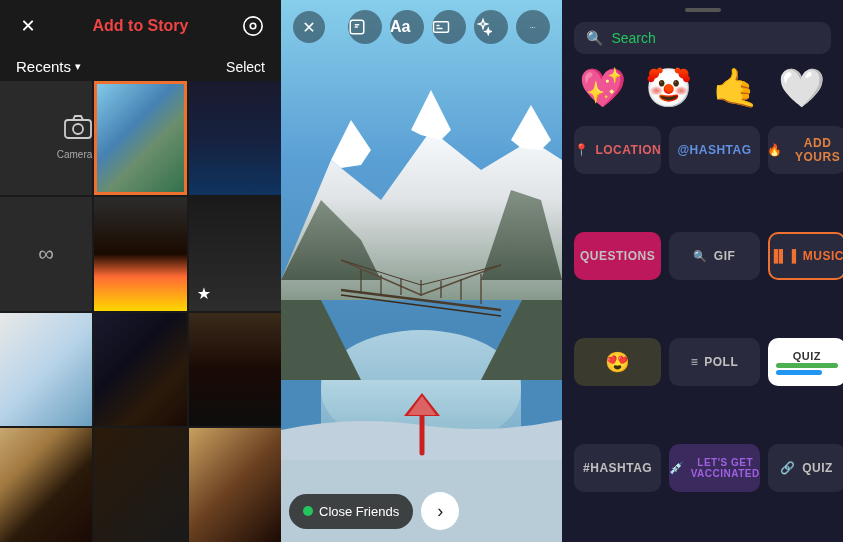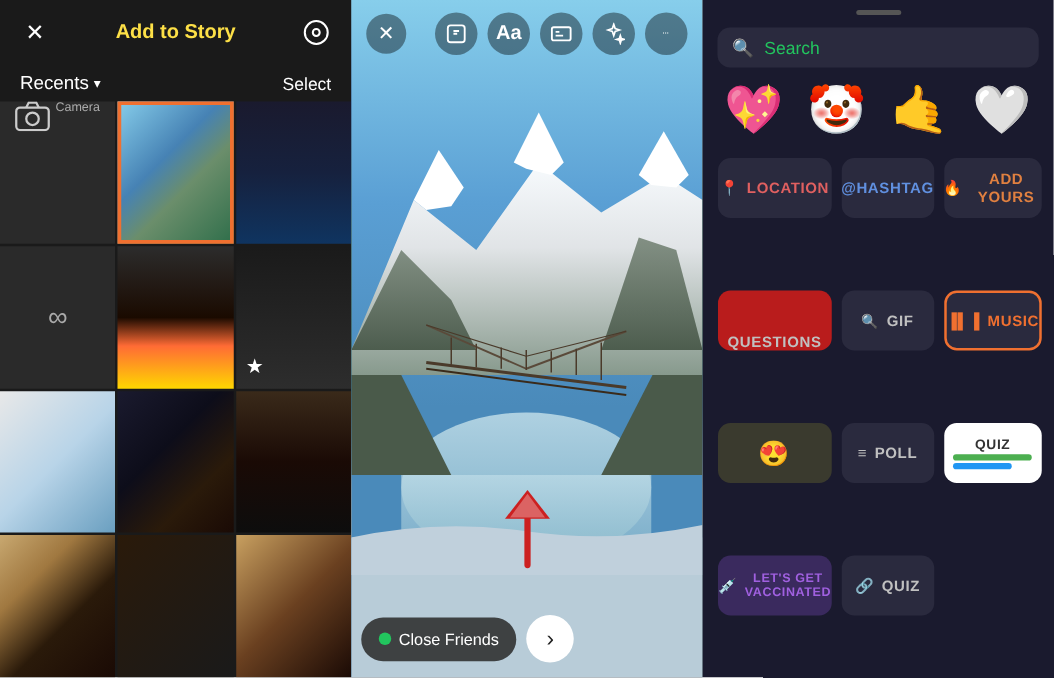--- a/index.html
+++ b/index.html
@@ -30,7 +30,7 @@
     .panel1-header-title {
       font-size: 16px;
       font-weight: 600;
-      color: #fde047;
+      color: #ef4444;
     }
     .close-icon, .settings-icon {
       color: white;

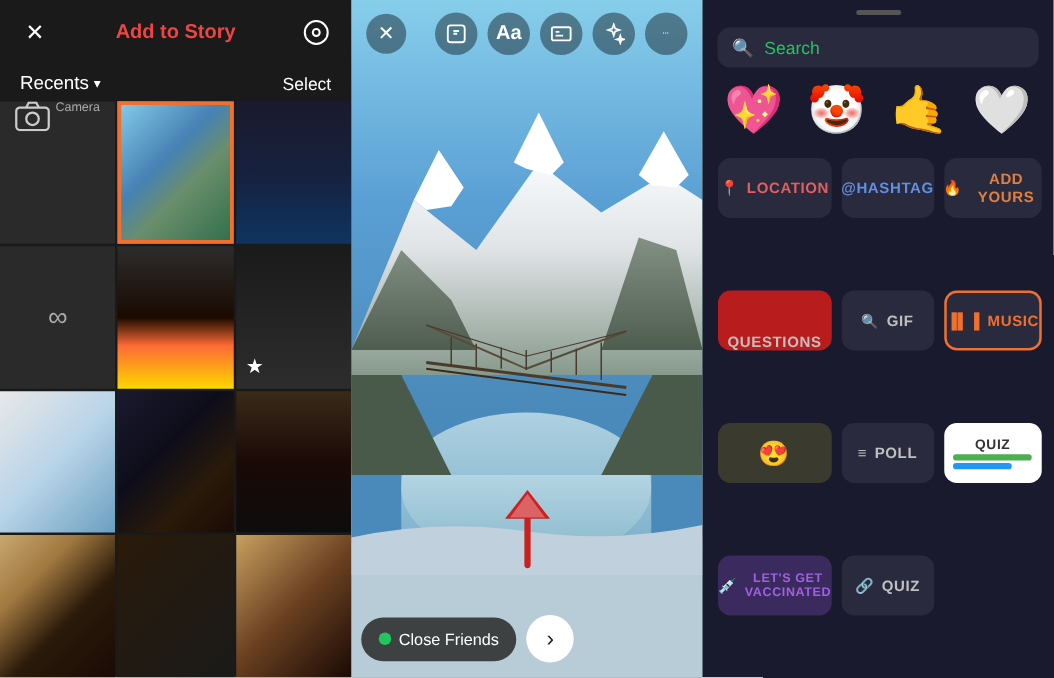--- a/index.html
+++ b/index.html
@@ -166,7 +166,7 @@
       width: 34px; height: 34px;
       background: rgba(0,0,0,0.4);
       border-radius: 50%;
-      display: flex; align-items: center; justify-content: center;
+      display: flex; align-items: center; 
       color: white; font-size: 14px;
     }
     .story-more-btn {

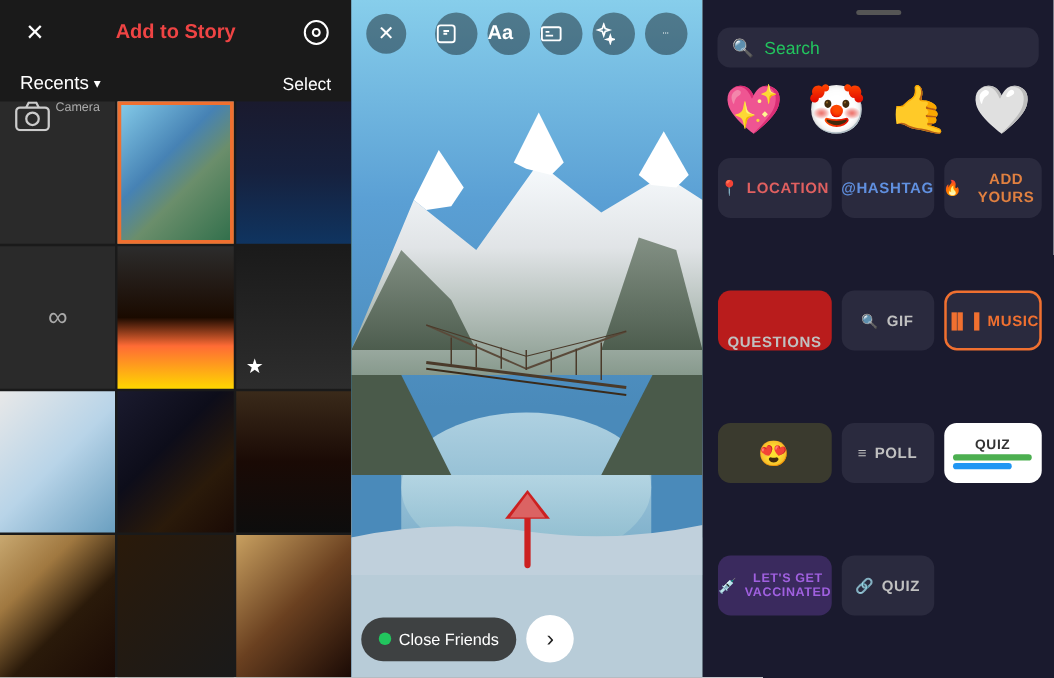--- a/index.html
+++ b/index.html
@@ -69,8 +69,8 @@
       grid-row: 1;
       background: #2a2a2a;
       display: flex;
-      flex-direction: row;
-      align-items: flex-start;
+      flex-direction: column;
+      align-items: flex-end;
       justify-content: center;
       color: white;
       font-size: 11px;

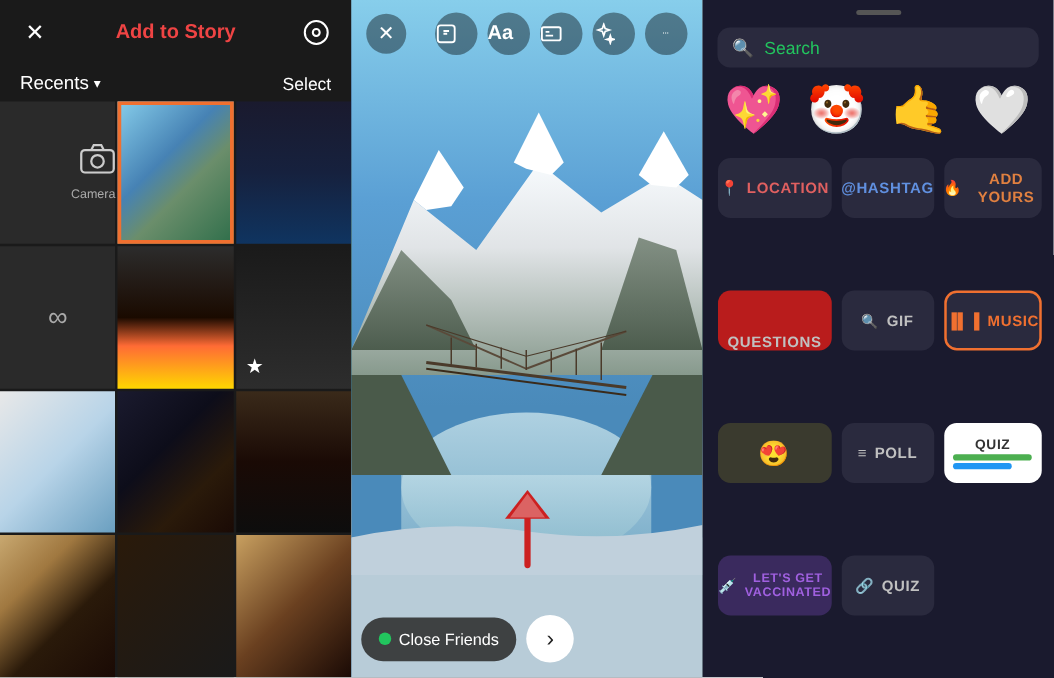--- a/index.html
+++ b/index.html
@@ -315,7 +315,7 @@
     .sticker-btn.location { background: #2a2a3e; color: #e06060; }
     .sticker-btn.mention { background: #2a2a3e; color: #6090e0; }
     .sticker-btn.add-yours { background: #2a2a3e; color: #e08040; }
-    .sticker-btn.questions { background: #b91c1c; color: #c0c0c0; align-items: flex-end; }
+    .sticker-btn.questions { background: #be185d; color: #c0c0c0; }
     .sticker-btn.gif { background: #2a2a3e; color: #c0c0c0; }
     .sticker-btn.music {
       background: #2a2a3e;

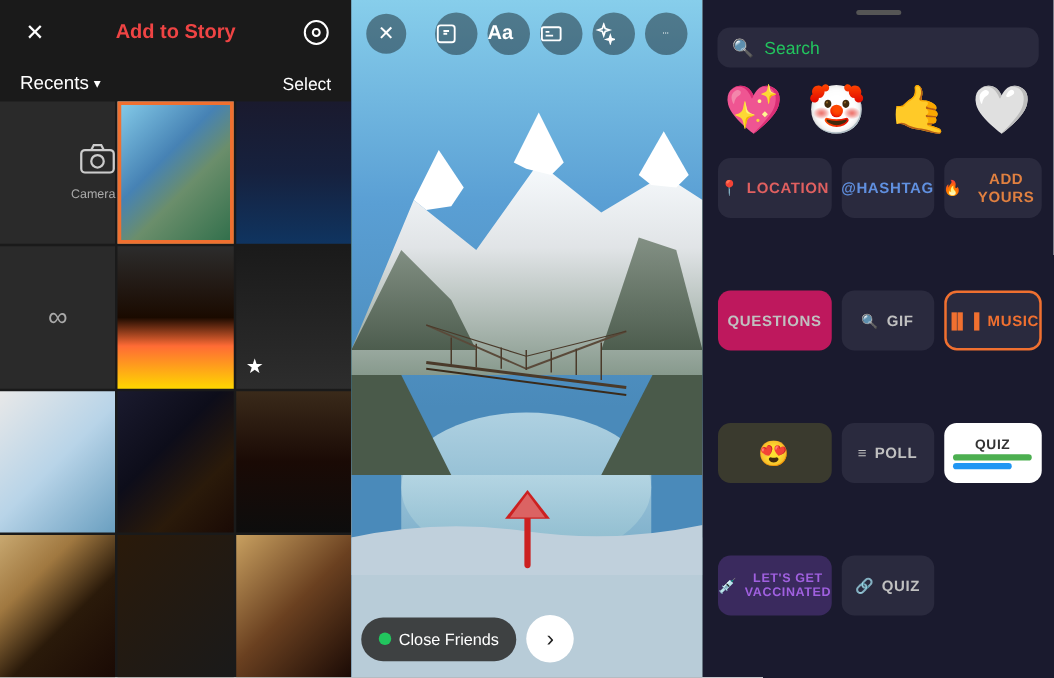--- a/index.html
+++ b/index.html
@@ -568,6 +568,9 @@
       </div>
     </button>
 
+    <button class="sticker-btn hashtag">
+      <span>#HASHTAG</span>
+    </button>
     <button class="sticker-btn vaccinated">
       <span style="font-size:12px;">💉</span>
       <span style="font-size:10px;">LET'S GET VACCINATED</span>

